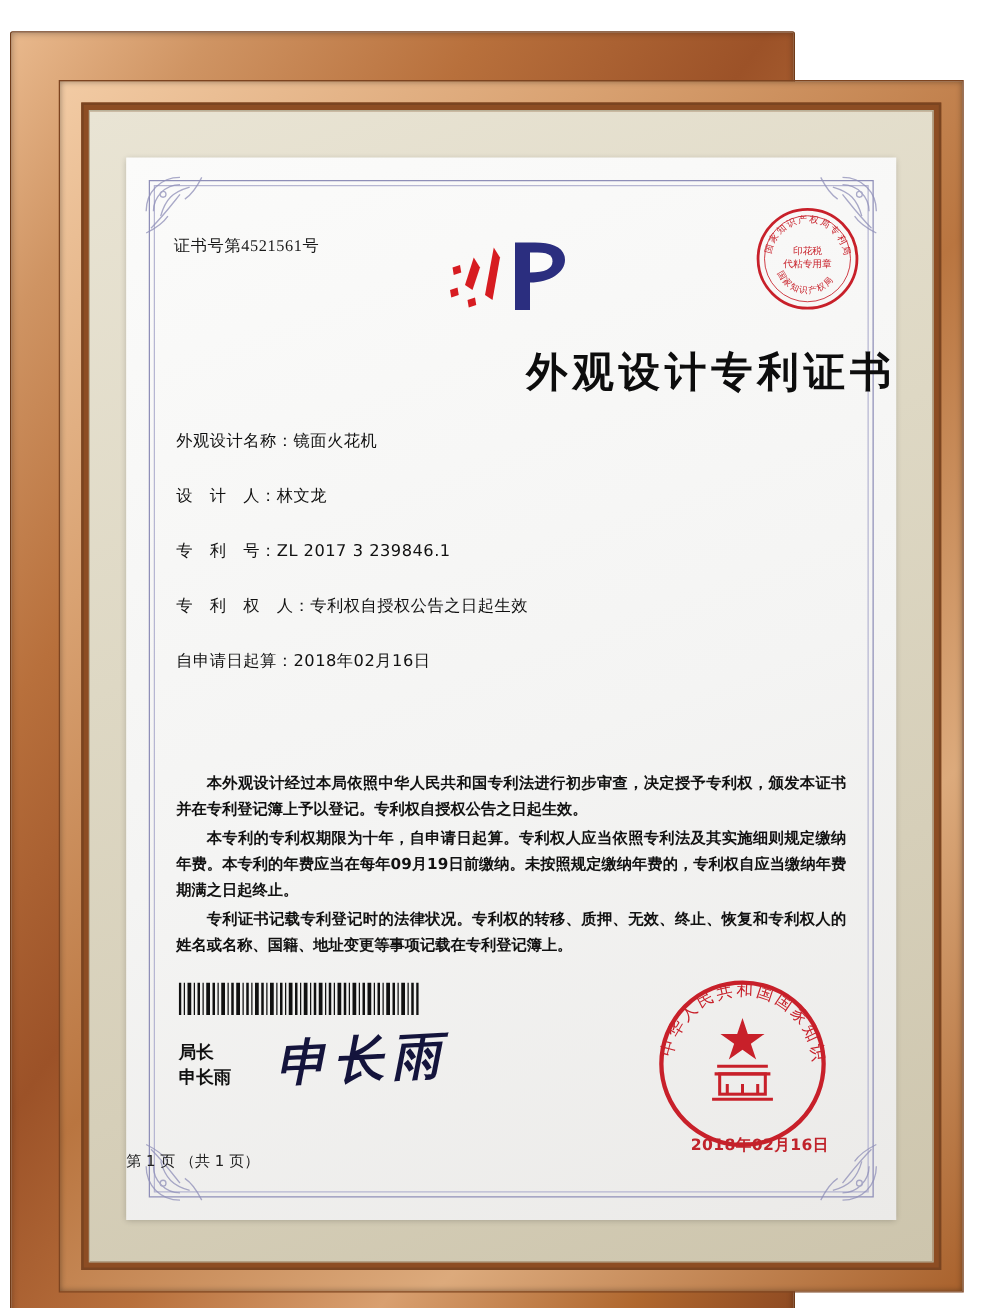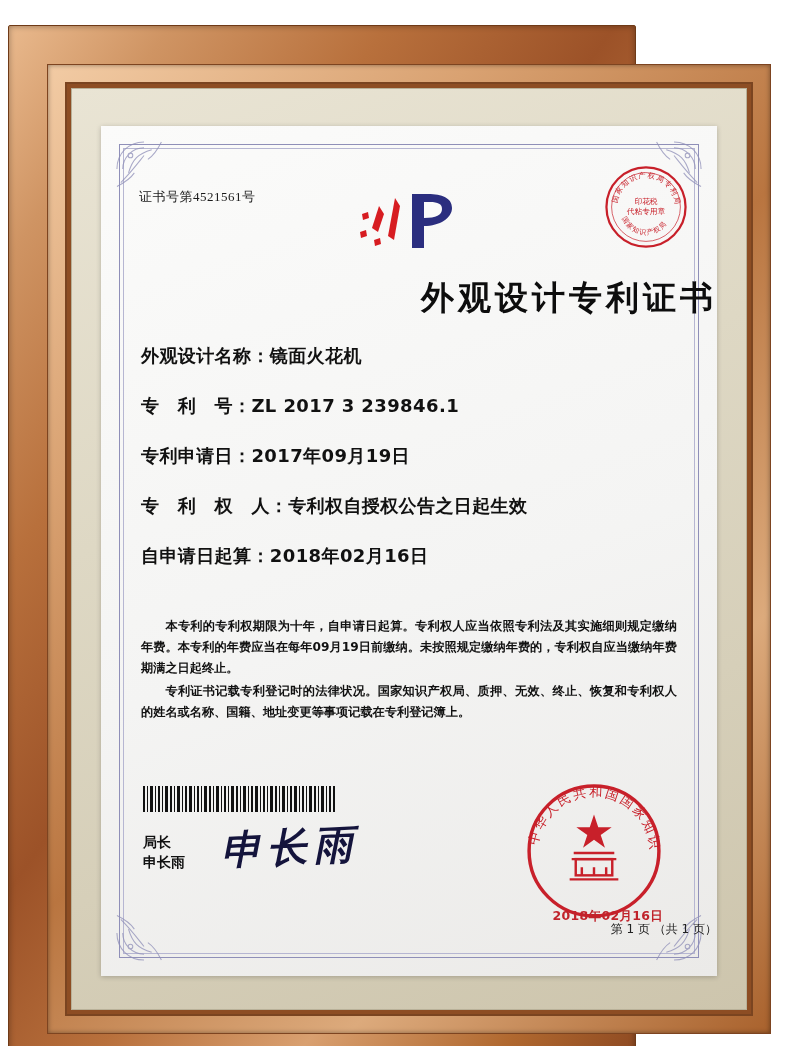--- a/index.html
+++ b/index.html
@@ -127,13 +127,13 @@
     right: 40px;
   }
   .field-row {
-    font-size: 18px;
+    font-size: 13px;
     color: #111;
     margin-bottom: 26px;
     letter-spacing: .4px;
     white-space: nowrap;
     font-family: "DejaVu Sans", sans-serif;
-    font-weight: 700;
+    font-weight: 400;
   }
   .field-label { display: inline-block; }
   .field-value { display: inline-block; }

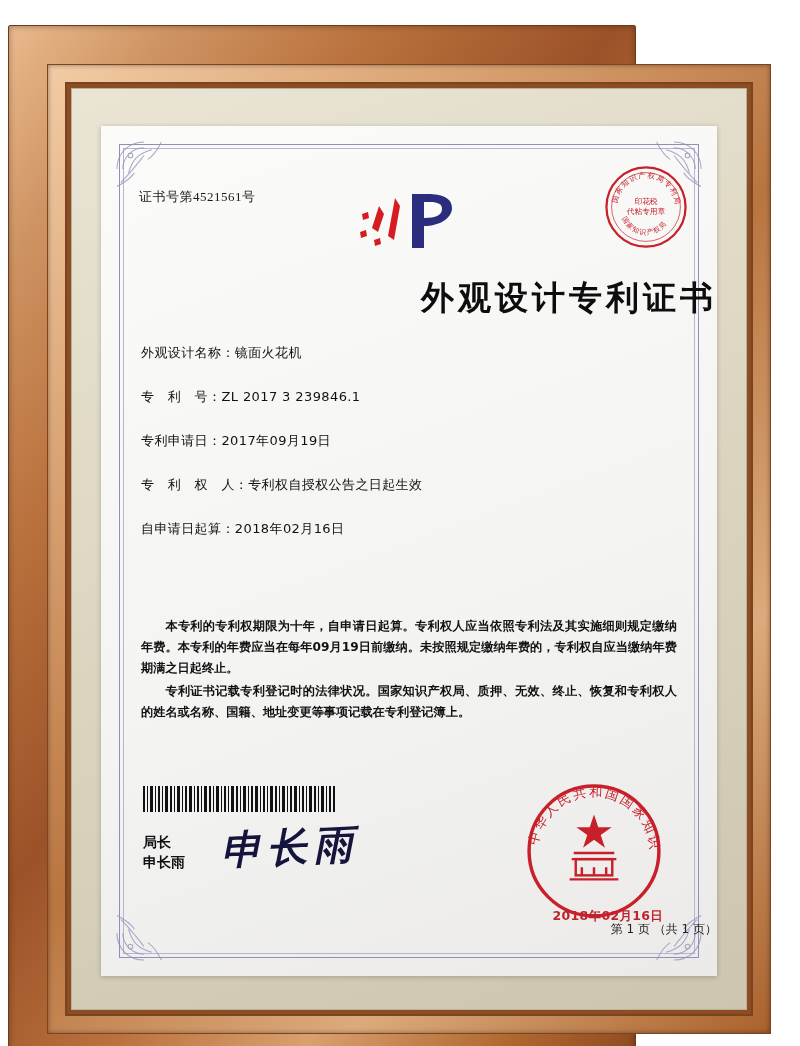--- a/index.html
+++ b/index.html
@@ -312,6 +312,9 @@
     <div class="fields">
       <div class="field-row">
         <span class="field-label">外观设计名称：</span><span class="field-value">镜面火花机</span>
+      </div>
+      <div class="field-row">
+        <span class="field-label">设　计　人：</span><span class="field-value">林文龙</span>
       </div>
       <div class="field-row">
         <span class="field-label">专　利　号：</span><span class="field-value">ZL 2017 3 239846.1</span>

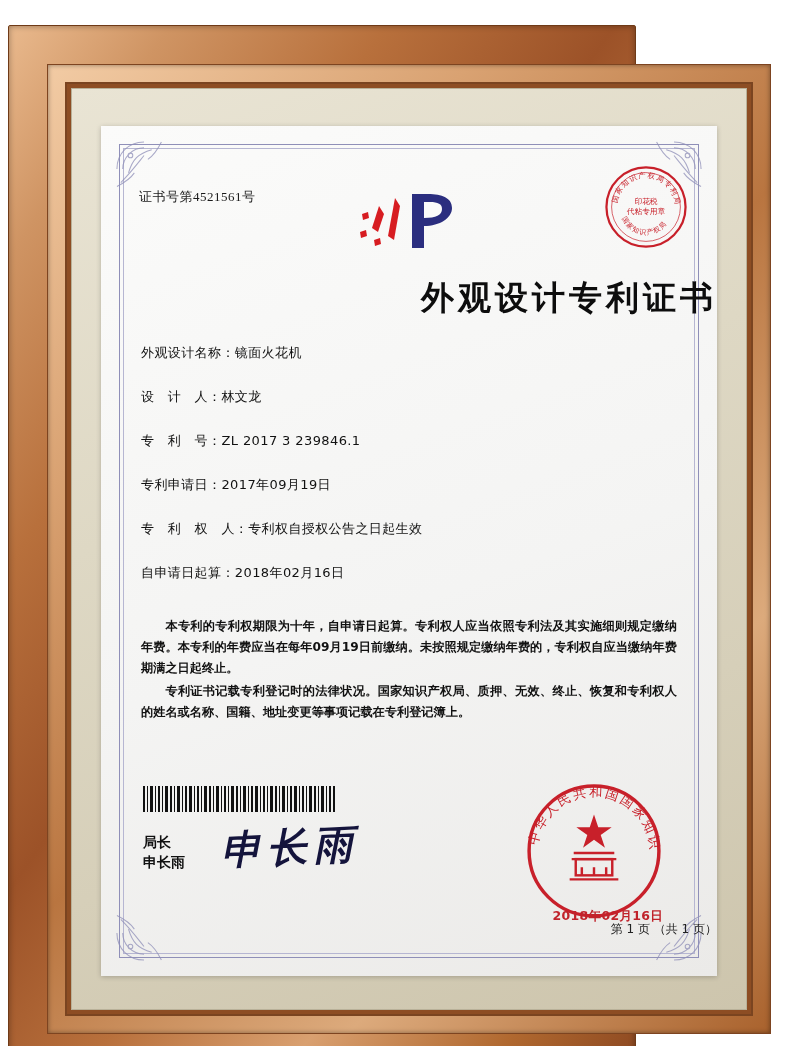--- a/index.html
+++ b/index.html
@@ -318,9 +318,6 @@
       </div>
       <div class="field-row">
         <span class="field-label">专　利　号：</span><span class="field-value">ZL 2017 3 239846.1</span>
-      </div>
-      <div class="field-row">
-        <span class="field-label">专利申请日：</span><span class="field-value">2017年09月19日</span>
       </div>
       <div class="field-row">
         <span class="field-label">专　利　权　人：</span><span class="field-value">专利权自授权公告之日起生效</span>

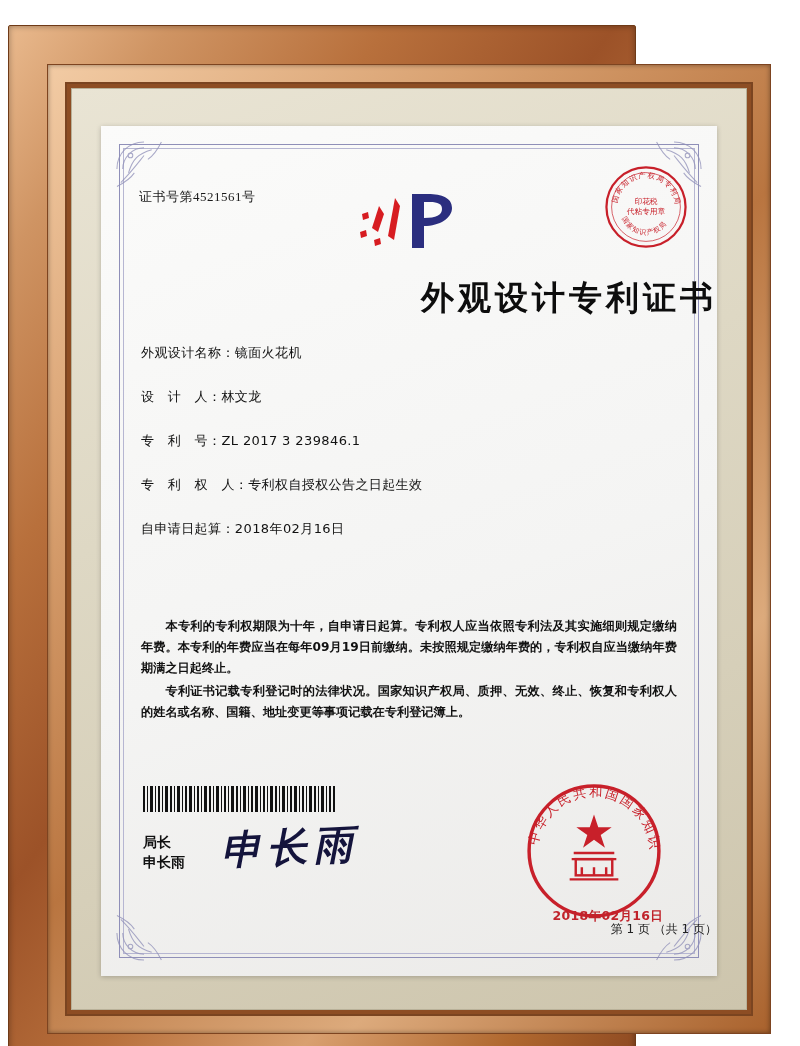--- a/index.html
+++ b/index.html
@@ -328,6 +328,7 @@
     </div>
 
     <div class="body-text">
+      <p>本外观设计经过本局依照中华人民共和国专利法进行初步审查，决定授予专利权，颁发本证书并在专利登记簿上予以登记。专利权自授权公告之日起生效。</p>
       <p>本专利的专利权期限为十年，自申请日起算。专利权人应当依照专利法及其实施细则规定缴纳年费。本专利的年费应当在每年09月19日前缴纳。未按照规定缴纳年费的，专利权自应当缴纳年费期满之日起终止。</p>
       <p>专利证书记载专利登记时的法律状况。国家知识产权局、质押、无效、终止、恢复和专利权人的姓名或名称、国籍、地址变更等事项记载在专利登记簿上。</p>
     </div>

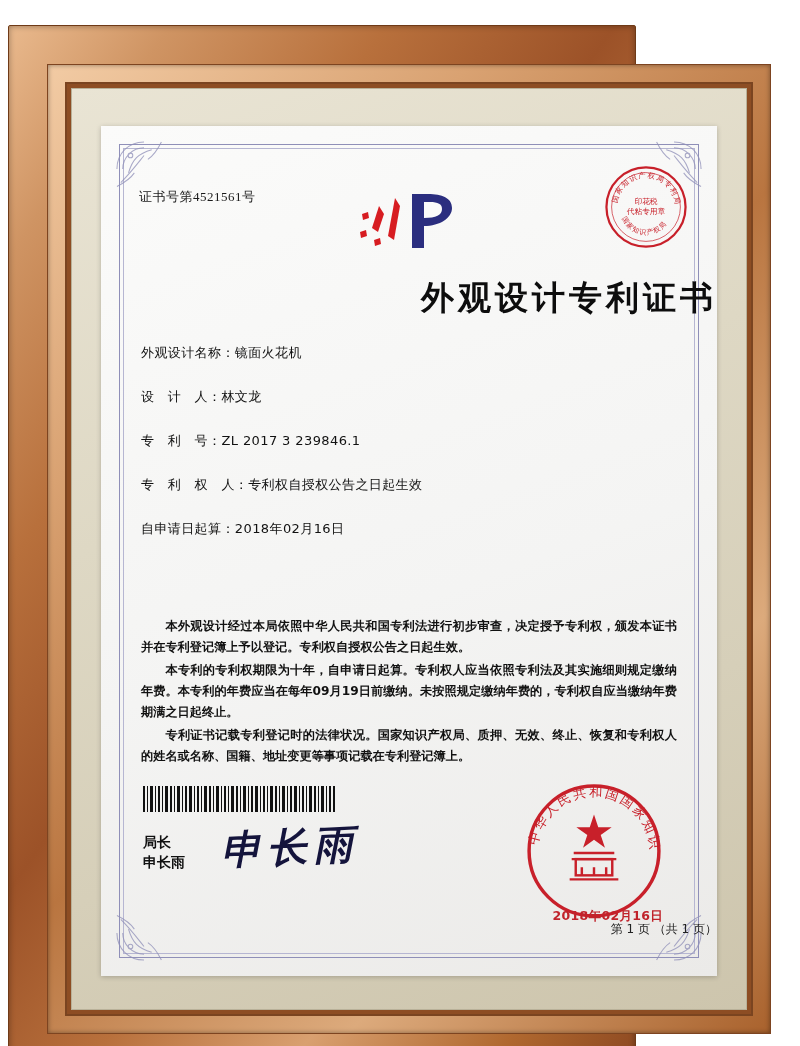--- a/index.html
+++ b/index.html
@@ -330,7 +330,7 @@
     <div class="body-text">
       <p>本外观设计经过本局依照中华人民共和国专利法进行初步审查，决定授予专利权，颁发本证书并在专利登记簿上予以登记。专利权自授权公告之日起生效。</p>
       <p>本专利的专利权期限为十年，自申请日起算。专利权人应当依照专利法及其实施细则规定缴纳年费。本专利的年费应当在每年09月19日前缴纳。未按照规定缴纳年费的，专利权自应当缴纳年费期满之日起终止。</p>
-      <p>专利证书记载专利登记时的法律状况。国家知识产权局、质押、无效、终止、恢复和专利权人的姓名或名称、国籍、地址变更等事项记载在专利登记簿上。</p>
+      <p>专利证书记载专利登记时的法律状况。专利权的转移、质押、无效、终止、恢复和专利权人的姓名或名称、国籍、地址变更等事项记载在专利登记簿上。</p>
     </div>
 
     <div class="barcode">

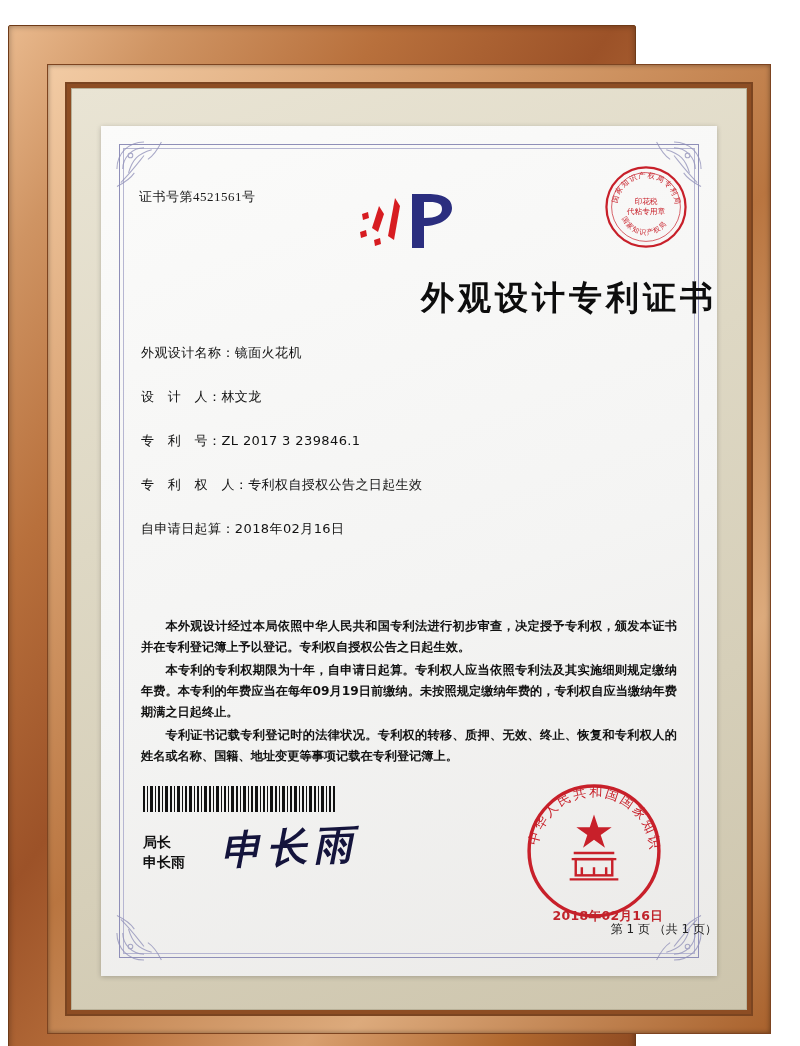--- a/index.html
+++ b/index.html
@@ -199,7 +199,7 @@
   .page-no {
     position: absolute;
     left: 0; right: 0; bottom: 38px;
-    text-align: right;
+    text-align: left;
     font-size: 12px;
     color: #222;
     font-family: "DejaVu Sans", sans-serif;

